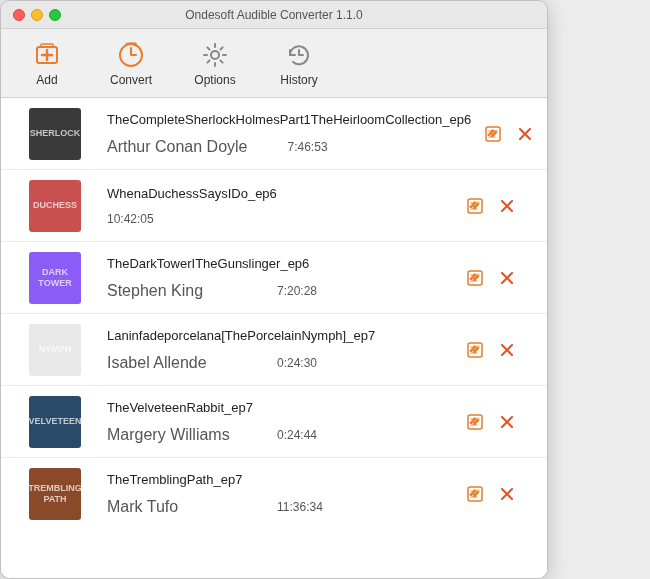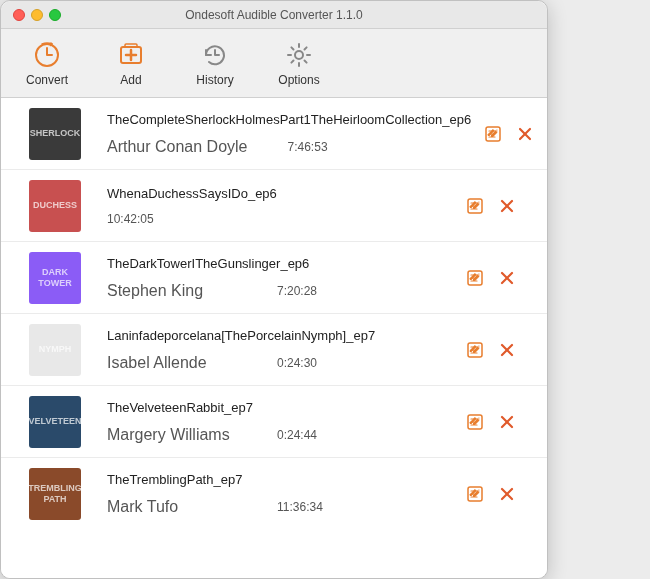--- a/index.html
+++ b/index.html
@@ -193,6 +193,18 @@
     <button class="toolbar-btn">
       <div class="icon-wrap">
         <svg width="30" height="30" viewBox="0 0 30 30" fill="none">
+          <rect x="5" y="7" width="20" height="16" rx="2" stroke="#e87e2e" stroke-width="2" fill="none"></rect>
+          <line x1="10" y1="15" x2="20" y2="15" stroke="#e87e2e" stroke-width="2.5" stroke-linecap="round"></line>
+          <line x1="15" y1="10" x2="15" y2="20" stroke="#e87e2e" stroke-width="2.5" stroke-linecap="round"></line>
+          <path d="M9 7 L9 5 Q9 4 10 4 L20 4 Q21 4 21 5 L21 7" stroke="#e87e2e" stroke-width="1.5" fill="none"></path>
+        </svg>
+      </div>
+      <span class="btn-label">Add</span>
+    </button>
+
+    <button class="toolbar-btn">
+      <div class="icon-wrap">
+        <svg width="30" height="30" viewBox="0 0 30 30" fill="none">
           <circle cx="15" cy="15" r="11" stroke="#e87e2e" stroke-width="2" fill="none"></circle>
           <path d="M15 8 L15 15 L20 15" stroke="#e87e2e" stroke-width="2" stroke-linecap="round" stroke-linejoin="round"></path>
           <path d="M10 4 Q15 2 20 4" stroke="#e87e2e" stroke-width="1.5" fill="none" stroke-linecap="round"></path>
@@ -200,18 +212,6 @@
         </svg>
       </div>
       <span class="btn-label">Convert</span>
-    </button>
-
-    <button class="toolbar-btn">
-      <div class="icon-wrap">
-        <svg width="30" height="30" viewBox="0 0 30 30" fill="none">
-          <rect x="5" y="7" width="20" height="16" rx="2" stroke="#e87e2e" stroke-width="2" fill="none"></rect>
-          <line x1="10" y1="15" x2="20" y2="15" stroke="#e87e2e" stroke-width="2.5" stroke-linecap="round"></line>
-          <line x1="15" y1="10" x2="15" y2="20" stroke="#e87e2e" stroke-width="2.5" stroke-linecap="round"></line>
-          <path d="M9 7 L9 5 Q9 4 10 4 L20 4 Q21 4 21 5 L21 7" stroke="#e87e2e" stroke-width="1.5" fill="none"></path>
-        </svg>
-      </div>
-      <span class="btn-label">Add</span>
     </button>
 
     <button class="toolbar-btn">

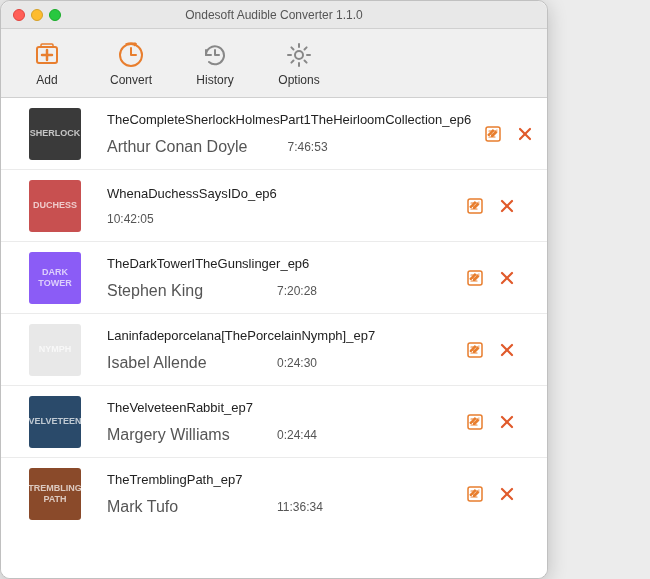--- a/index.html
+++ b/index.html
@@ -217,22 +217,22 @@
     <button class="toolbar-btn">
       <div class="icon-wrap">
         <svg width="30" height="30" viewBox="0 0 30 30" fill="none">
+          <circle cx="15" cy="15" r="4" stroke="#888" stroke-width="2" fill="none"></circle>
+          <path d="M15 4 L15 7 M15 23 L15 26 M4 15 L7 15 M23 15 L26 15 M7.4 7.4 L9.5 9.5 M20.5 20.5 L22.6 22.6 M22.6 7.4 L20.5 9.5 M9.5 20.5 L7.4 22.6" stroke="#888" stroke-width="2" stroke-linecap="round"></path>
+        </svg>
+      </div>
+      <span class="btn-label">Options</span>
+    </button>
+
+    <button class="toolbar-btn">
+      <div class="icon-wrap">
+        <svg width="30" height="30" viewBox="0 0 30 30" fill="none">
           <path d="M6 15 A9 9 0 1 1 9 22" stroke="#888" stroke-width="2" fill="none" stroke-linecap="round"></path>
           <path d="M6 10 L6 15 L11 15" stroke="#888" stroke-width="2" stroke-linecap="round" stroke-linejoin="round"></path>
           <path d="M15 10 L15 15 L19 15" stroke="#888" stroke-width="2" stroke-linecap="round" stroke-linejoin="round"></path>
         </svg>
       </div>
       <span class="btn-label">History</span>
-    </button>
-
-    <button class="toolbar-btn">
-      <div class="icon-wrap">
-        <svg width="30" height="30" viewBox="0 0 30 30" fill="none">
-          <circle cx="15" cy="15" r="4" stroke="#888" stroke-width="2" fill="none"></circle>
-          <path d="M15 4 L15 7 M15 23 L15 26 M4 15 L7 15 M23 15 L26 15 M7.4 7.4 L9.5 9.5 M20.5 20.5 L22.6 22.6 M22.6 7.4 L20.5 9.5 M9.5 20.5 L7.4 22.6" stroke="#888" stroke-width="2" stroke-linecap="round"></path>
-        </svg>
-      </div>
-      <span class="btn-label">Options</span>
     </button>
   </div>
 

